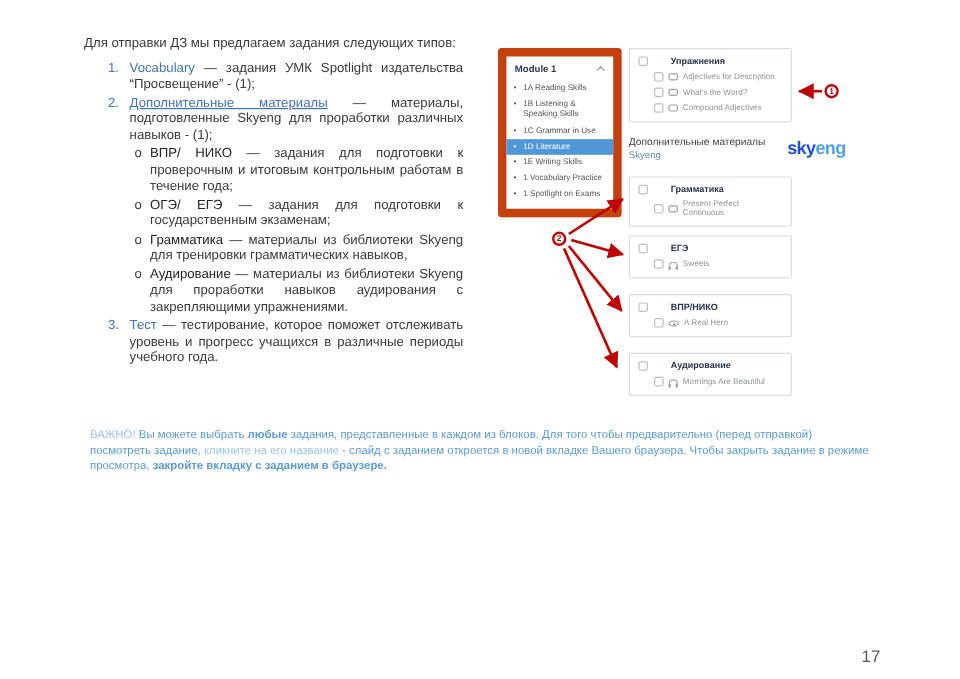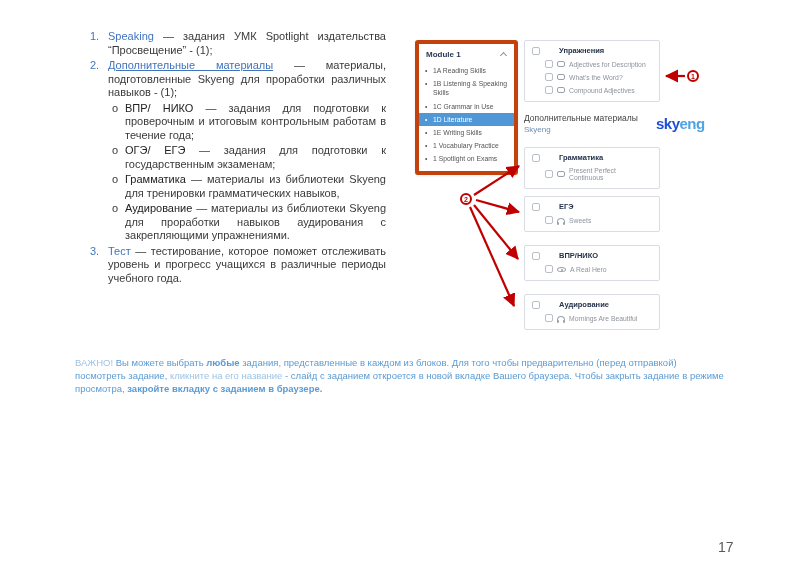--- a/index.html
+++ b/index.html
@@ -80,6 +80,7 @@
 <div class="page">
 
   <div class="main-text">
+    <p class="intro">Для отправки ДЗ мы предлагаем задания следующих типов:</p>
 
     <div class="li">
       <span class="num t-link">1.</span>

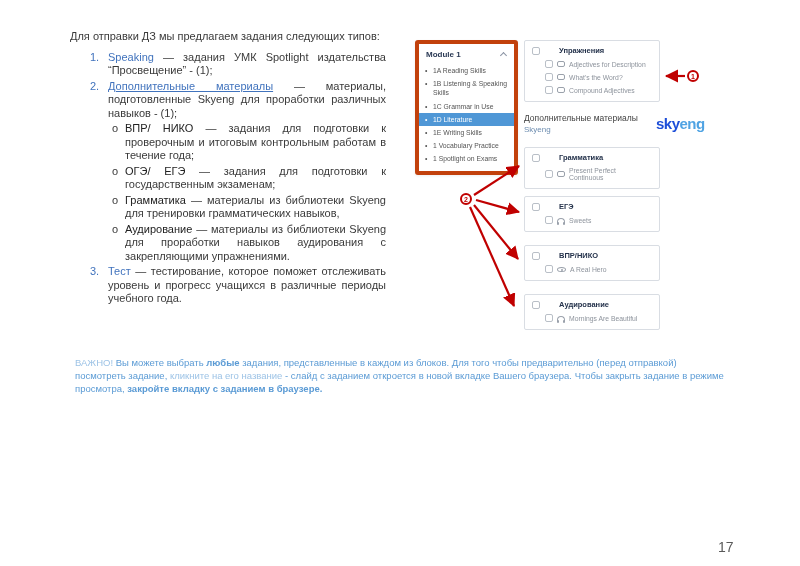--- a/index.html
+++ b/index.html
@@ -84,7 +84,7 @@
 
     <div class="li">
       <span class="num t-link">1.</span>
-      <span class="t-link">Speaking</span>
+      <span class="t-link">Vocabulary</span>
       <span>— задания УМК Spotlight издательства “Просвещение” - (1);</span>
     </div>
 

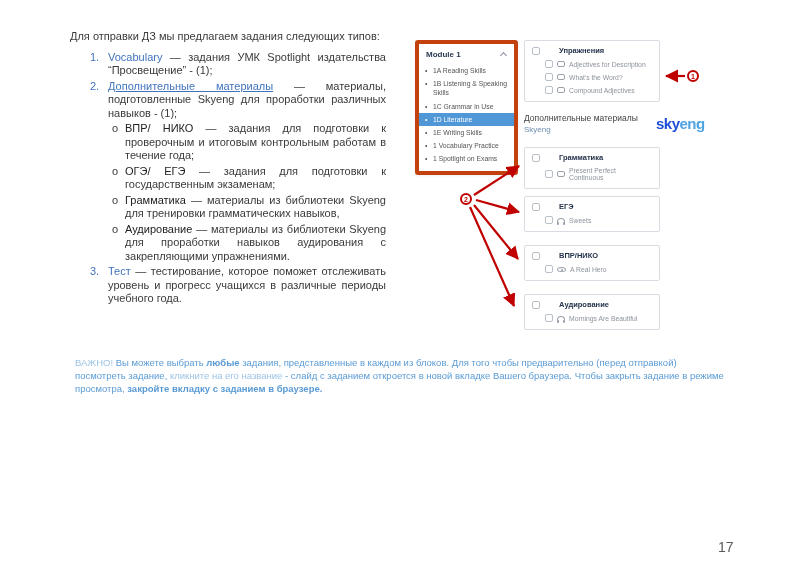--- a/index.html
+++ b/index.html
@@ -21,7 +21,7 @@
 
   
   .module { position:absolute; left:415px; top:40px; width:103px; background:#fff;
-            border:4px solid #c2410c; box-shadow:0 1px 3px rgba(0,0,0,.07);
+            border:7px solid #c2410c; box-shadow:0 1px 3px rgba(0,0,0,.07);
             border-radius:3px; padding:5px 0 6px; }
   .module-header { display:flex; align-items:center; justify-content:space-between;
                    padding:1px 8px 5px 7px; font-size:8px; font-weight:bold; color:#2b3a55; }

